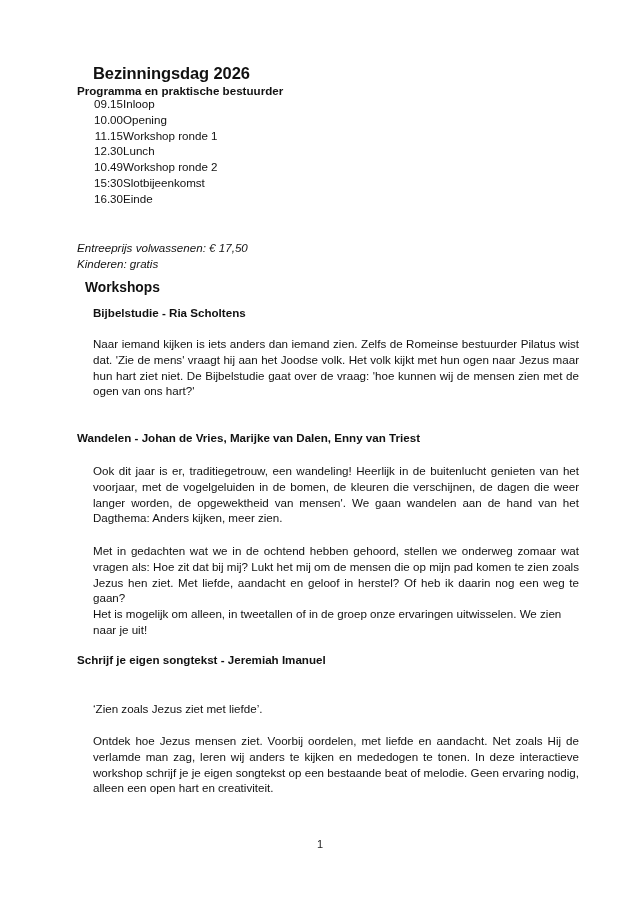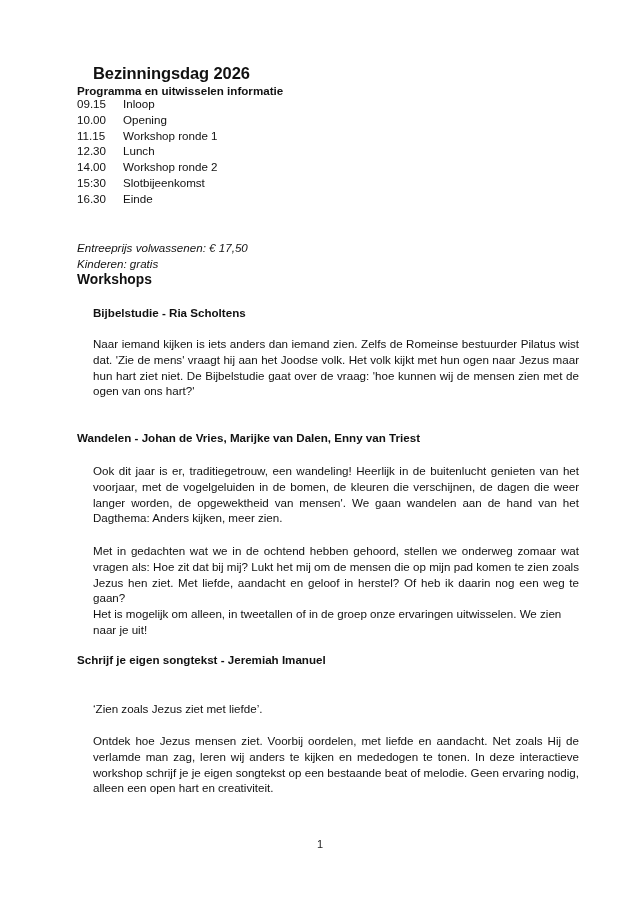--- a/index.html
+++ b/index.html
@@ -101,7 +101,7 @@
 
   <h1 class="title">Bezinningsdag 2026</h1>
 
-  <h2 class="subhead" style="top:84px;">Programma en uitwisselen informatie</h2>
+  <h2 class="subhead" style="top:84px;">Programma en praktische bestuurder</h2>
 
   <ul class="program">
     <li>

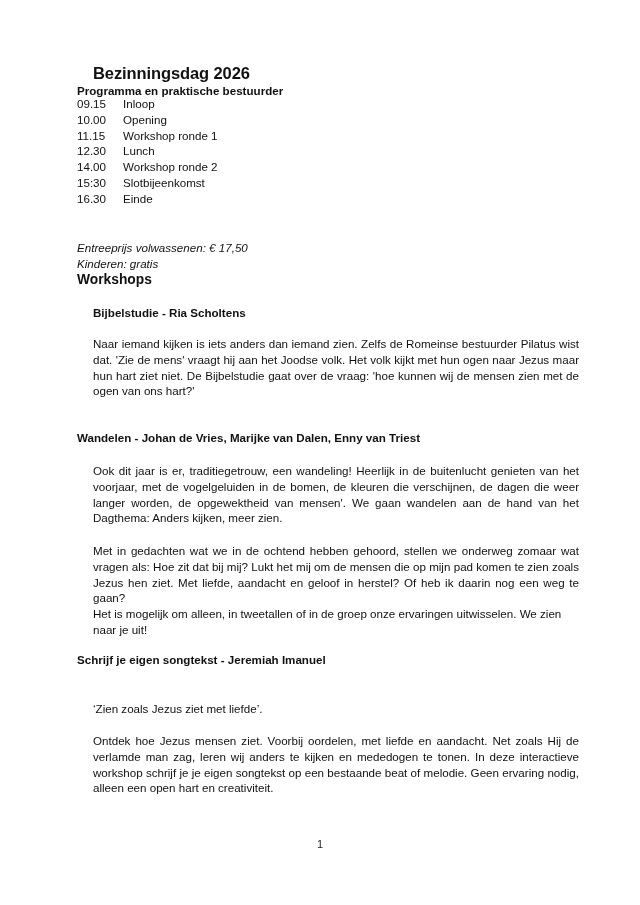--- a/index.html
+++ b/index.html
@@ -55,6 +55,7 @@
     .program .time {
       width: 46px;
       display: inline-block;
+      text-align: right;
     }
     .price {
       position: absolute;

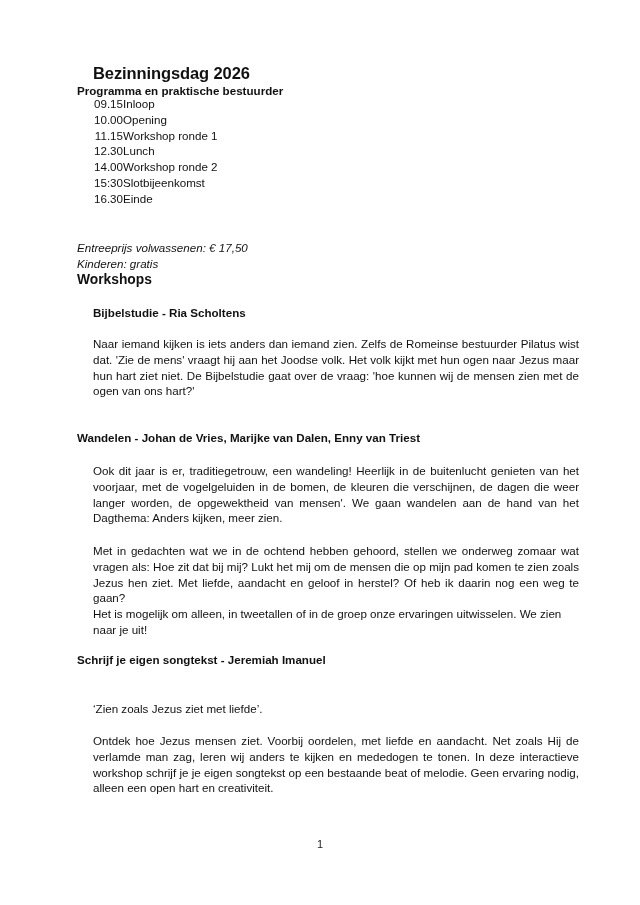--- a/index.html
+++ b/index.html
@@ -122,7 +122,7 @@
       <span>Lunch</span>
     </li>
     <li>
-      <span class="time">14.00</span>
+      <span class="time">10.49</span>
       <span>Workshop ronde 2</span>
     </li>
     <li>

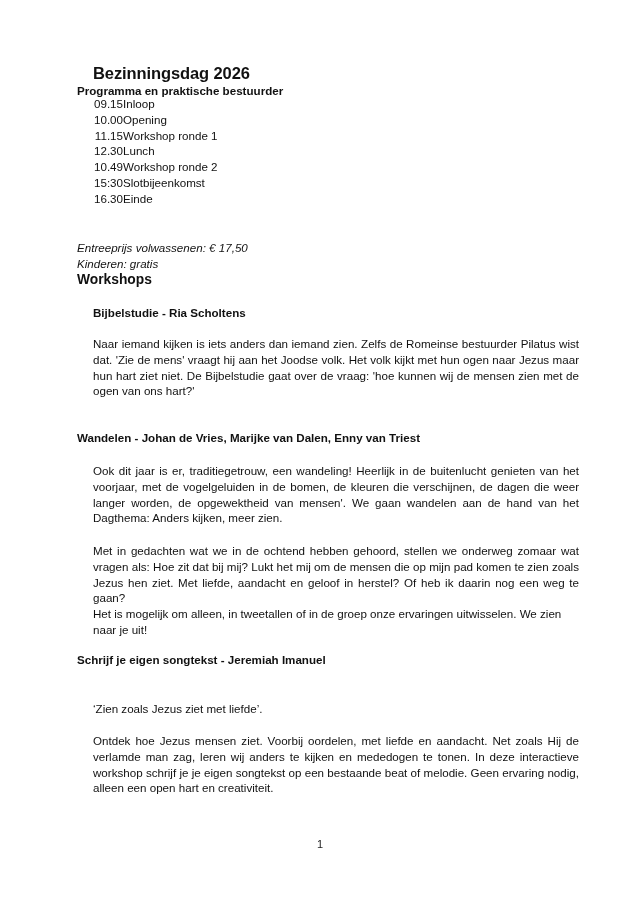--- a/index.html
+++ b/index.html
@@ -71,7 +71,7 @@
       left: 0;
       font-size: 13.8px;
       font-weight: bold;
-      margin: 0;
+      margin: 8px;
     }
     .para {
       position: absolute;

